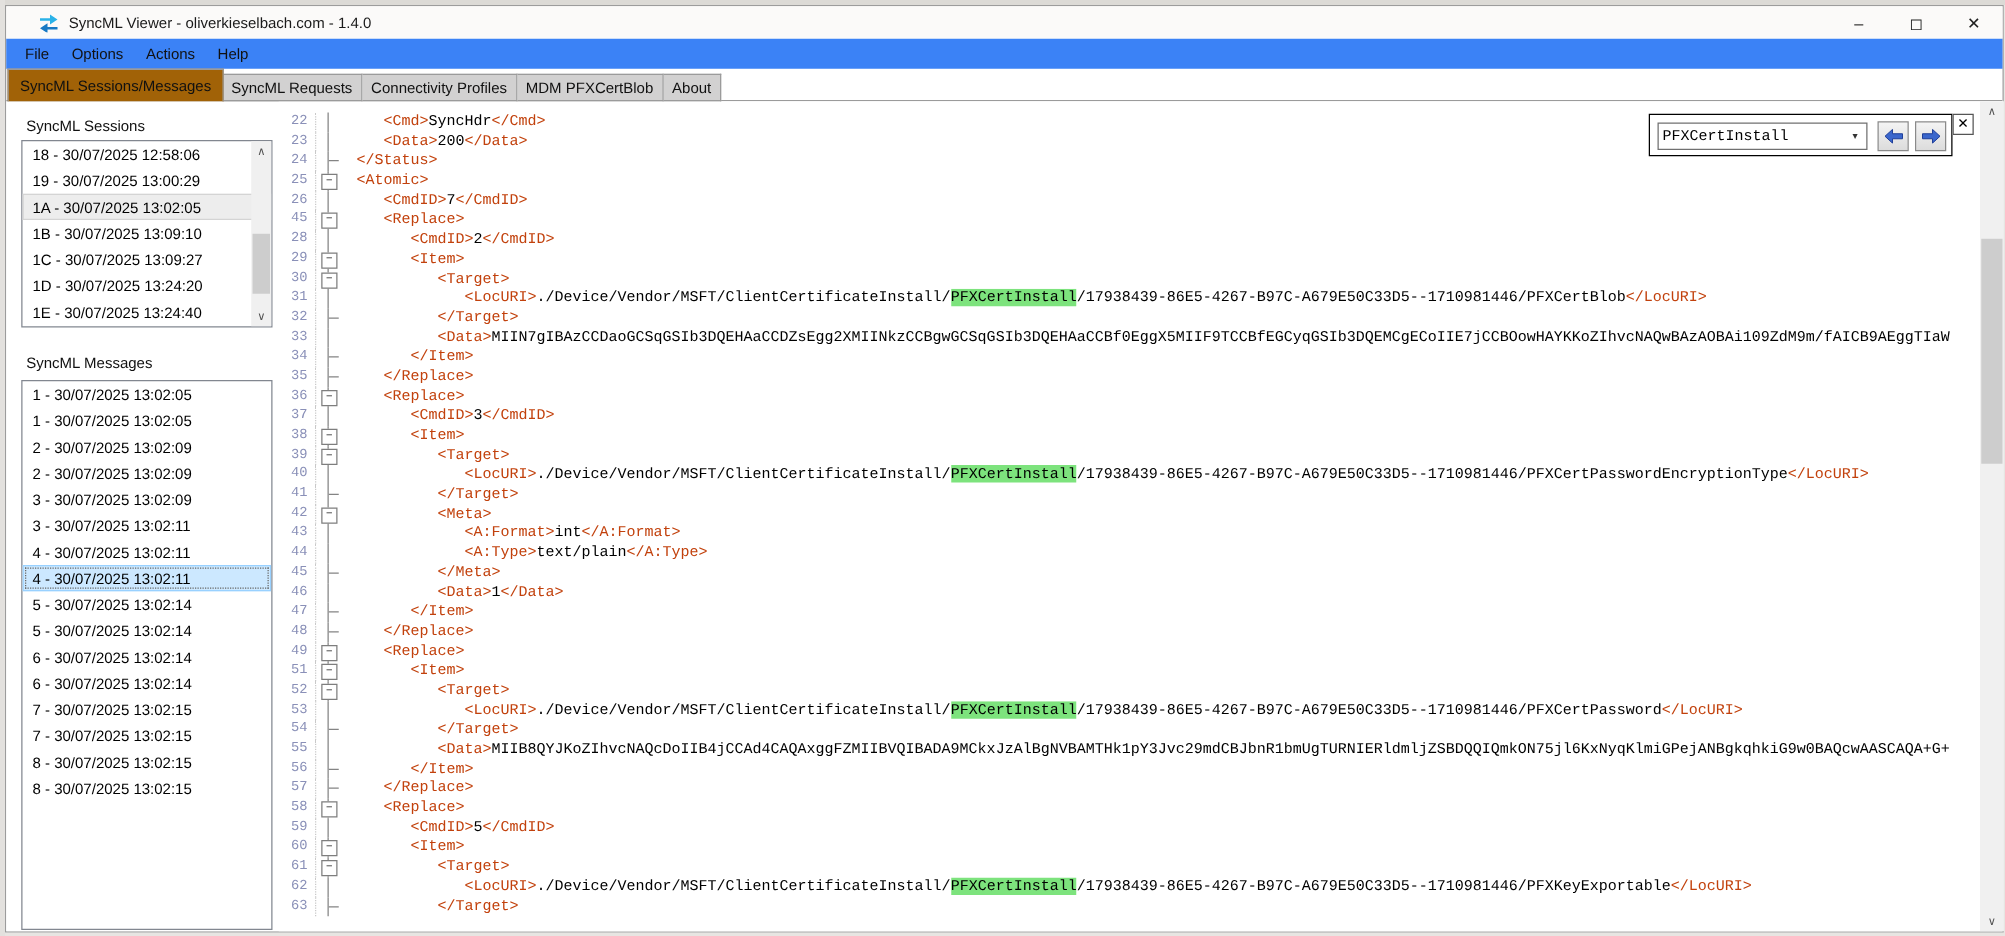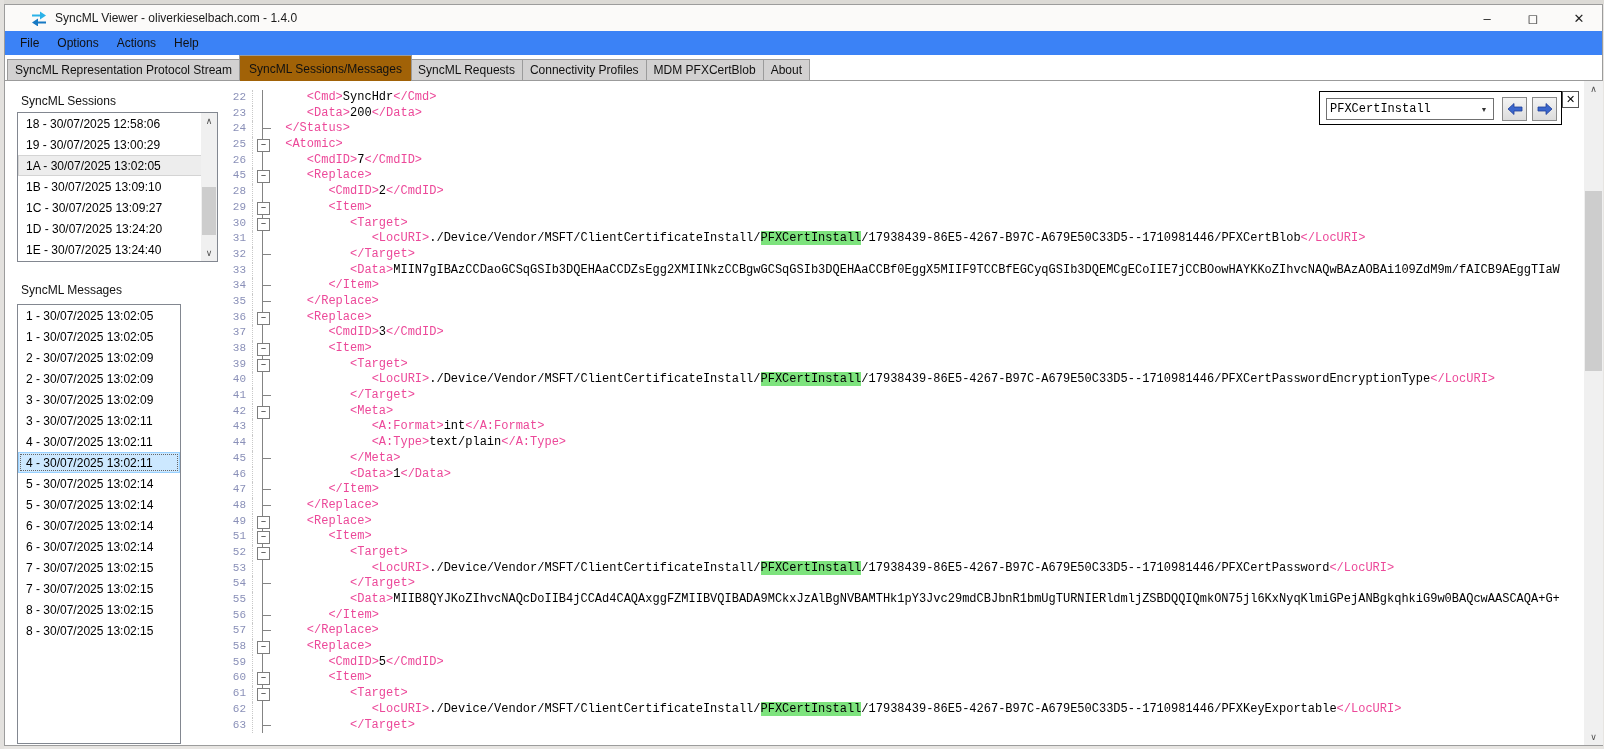--- a/index.html
+++ b/index.html
@@ -110,7 +110,6 @@
     </div>
 
   <div class="tabstrip" id="tabstrip">
-      <div class="tab">SyncML Representation Protocol Stream</div>
       <div class="tab active">SyncML Sessions/Messages</div>
       <div class="tab">SyncML Requests</div>
       <div class="tab">Connectivity Profiles</div>

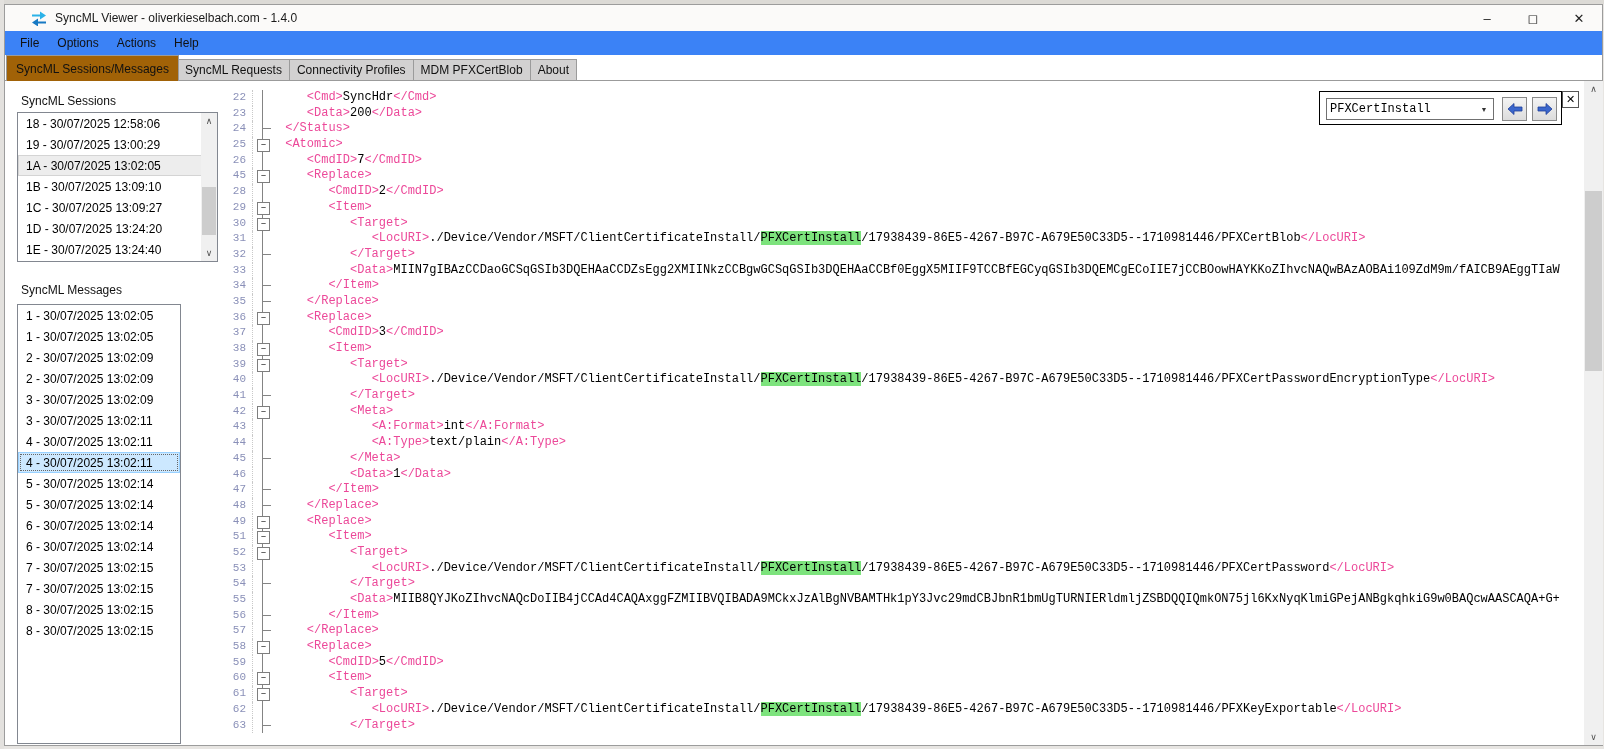--- a/index.html
+++ b/index.html
@@ -61,7 +61,7 @@
   .fold.f-end::after { content:""; position:absolute; left:10px; top:7px; width:8px; height:1px; background:#848484; }
   .code { flex:1; font-family:"Liberation Mono",monospace; font-size:12px; line-height:15.7px;
           white-space:pre; overflow:hidden; padding-left:5px; color:#000; }
-  .code .t { color:#ec4899; }
+  .code .t { color:#c2410c; }
   .code .hl { background:#7de37d; color:#000; }
 
   

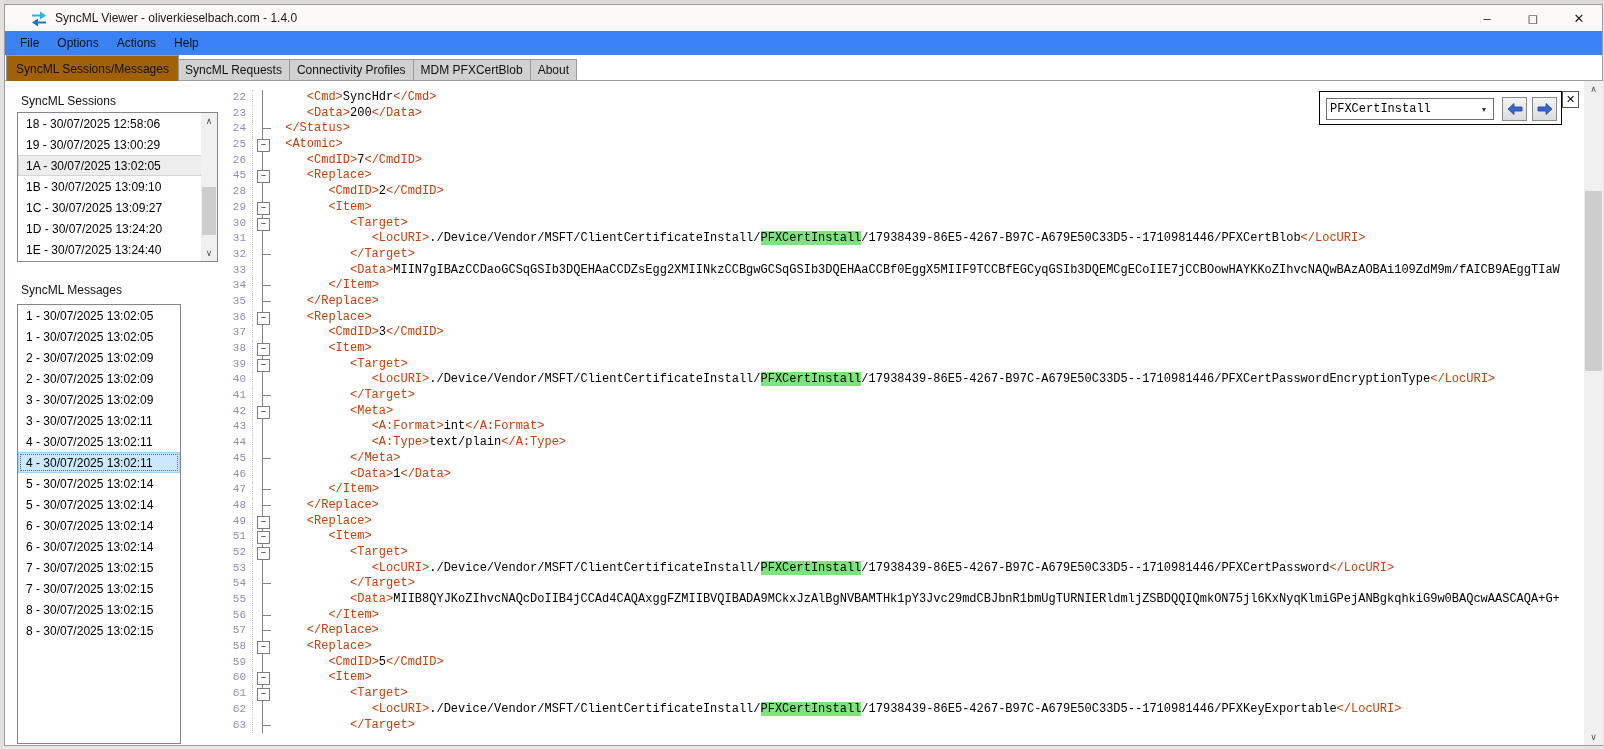--- a/index.html
+++ b/index.html
@@ -135,7 +135,7 @@
   </div>
 
   <div class="side-label" style="left:16px; top:278px;">SyncML Messages</div>
-  <div class="listbox" id="messages-list" style="left:12px; top:299px; width:164px; height:440px;">
+  <div class="listbox" id="messages-list" style="left:12px; top:299px; width:201px; height:440px;">
       <div class="list-item">1 - 30/07/2025 13:02:05</div>
       <div class="list-item">1 - 30/07/2025 13:02:05</div>
       <div class="list-item">2 - 30/07/2025 13:02:09</div>

